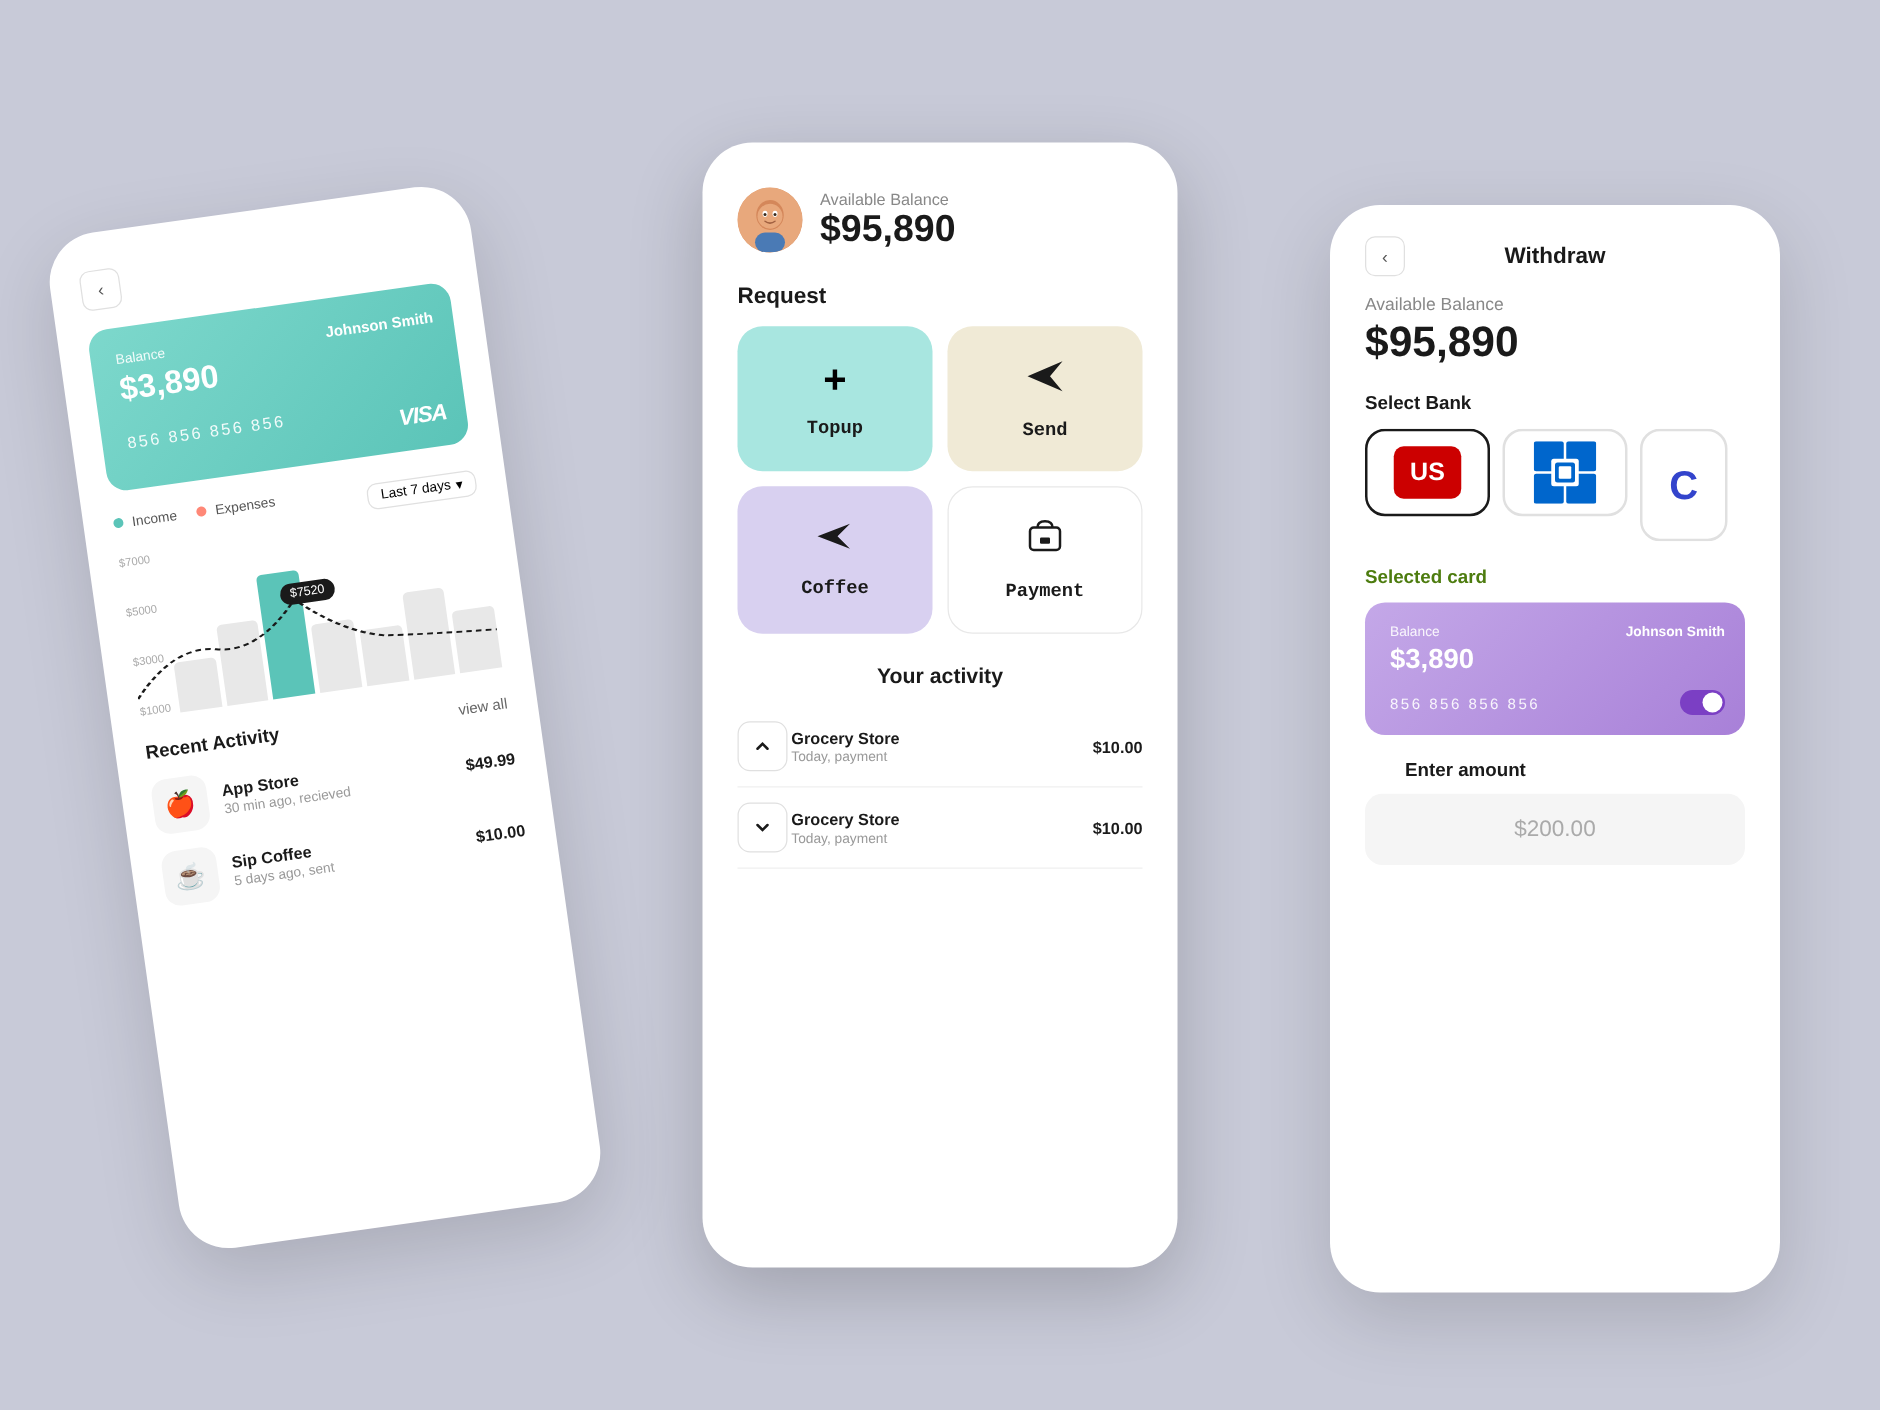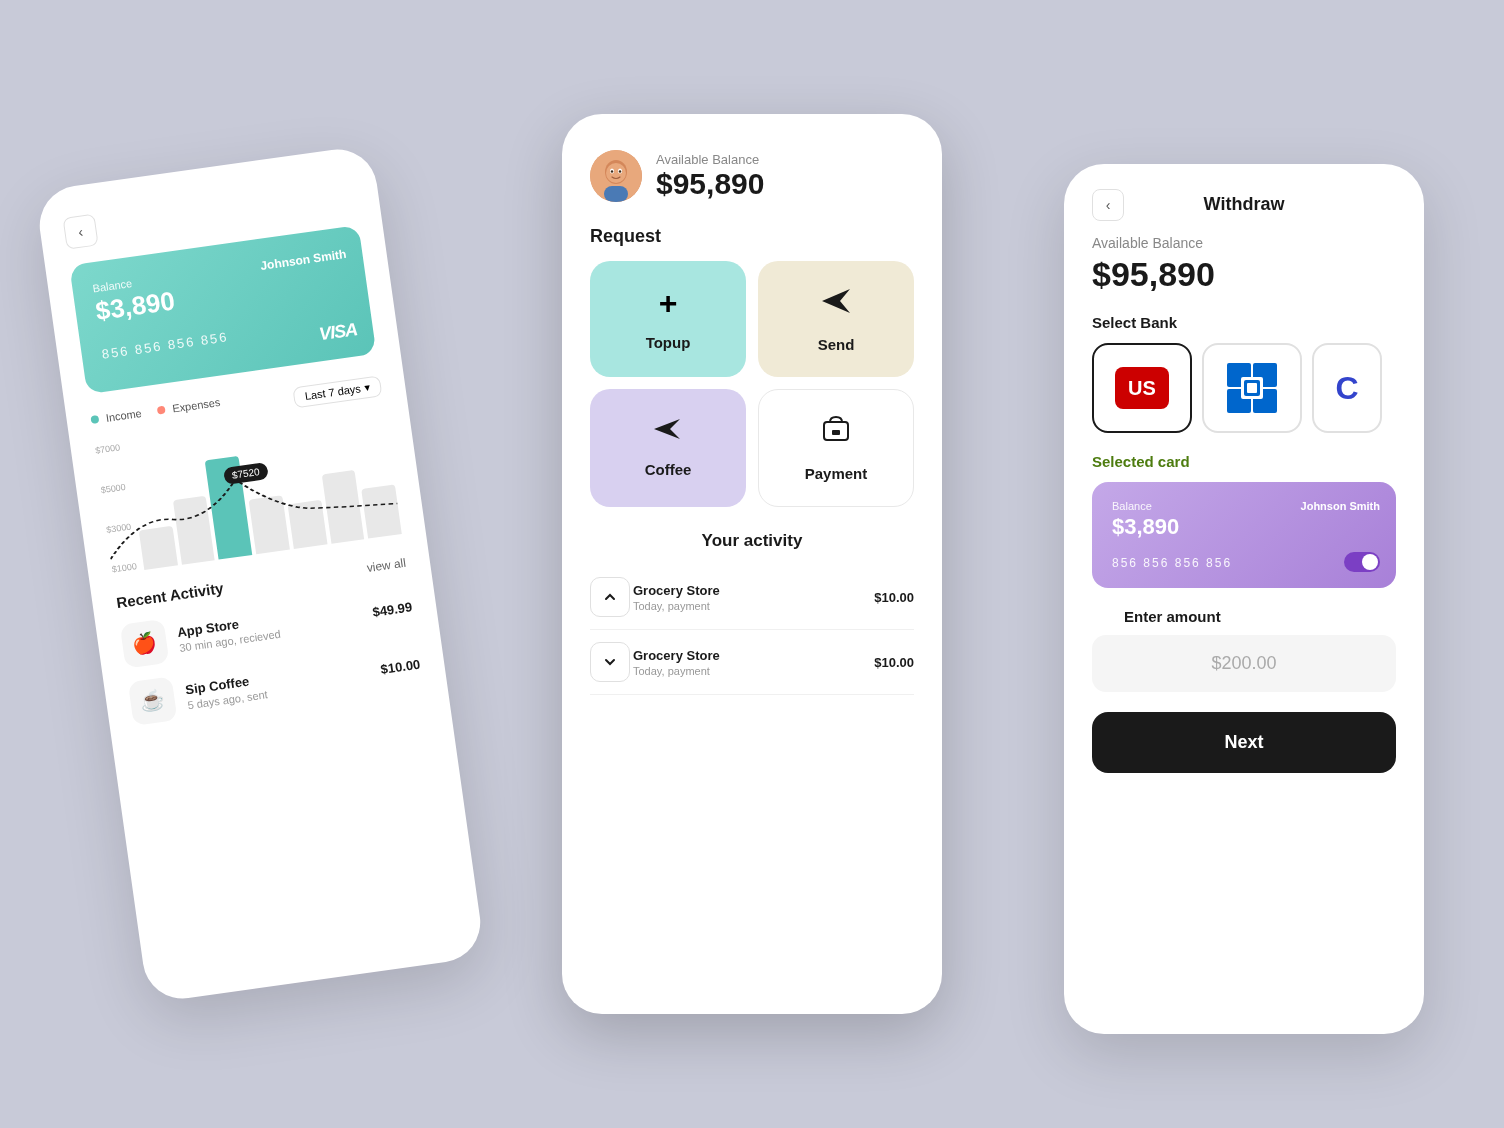--- a/index.html
+++ b/index.html
@@ -220,7 +220,7 @@
     .transfer-card.white { background: white; border: 1px solid #e8e8e8; }
 
     .transfer-icon { font-size: 28px; font-weight: 900; }
-    .transfer-label { font-size: 15px; font-weight: 600; color: #1a1a1a; }
+    .transfer-label { font-size: 15px; font-weight: 600; color: #1a1a1a; font-family: Liberation Mono, monospace; }
 
     .activity-section { margin-top: 8px; }
     .activity-section-title { font-size: 17px; font-weight: 700; color: #1a1a1a; margin-bottom: 14px; text-align: center; }

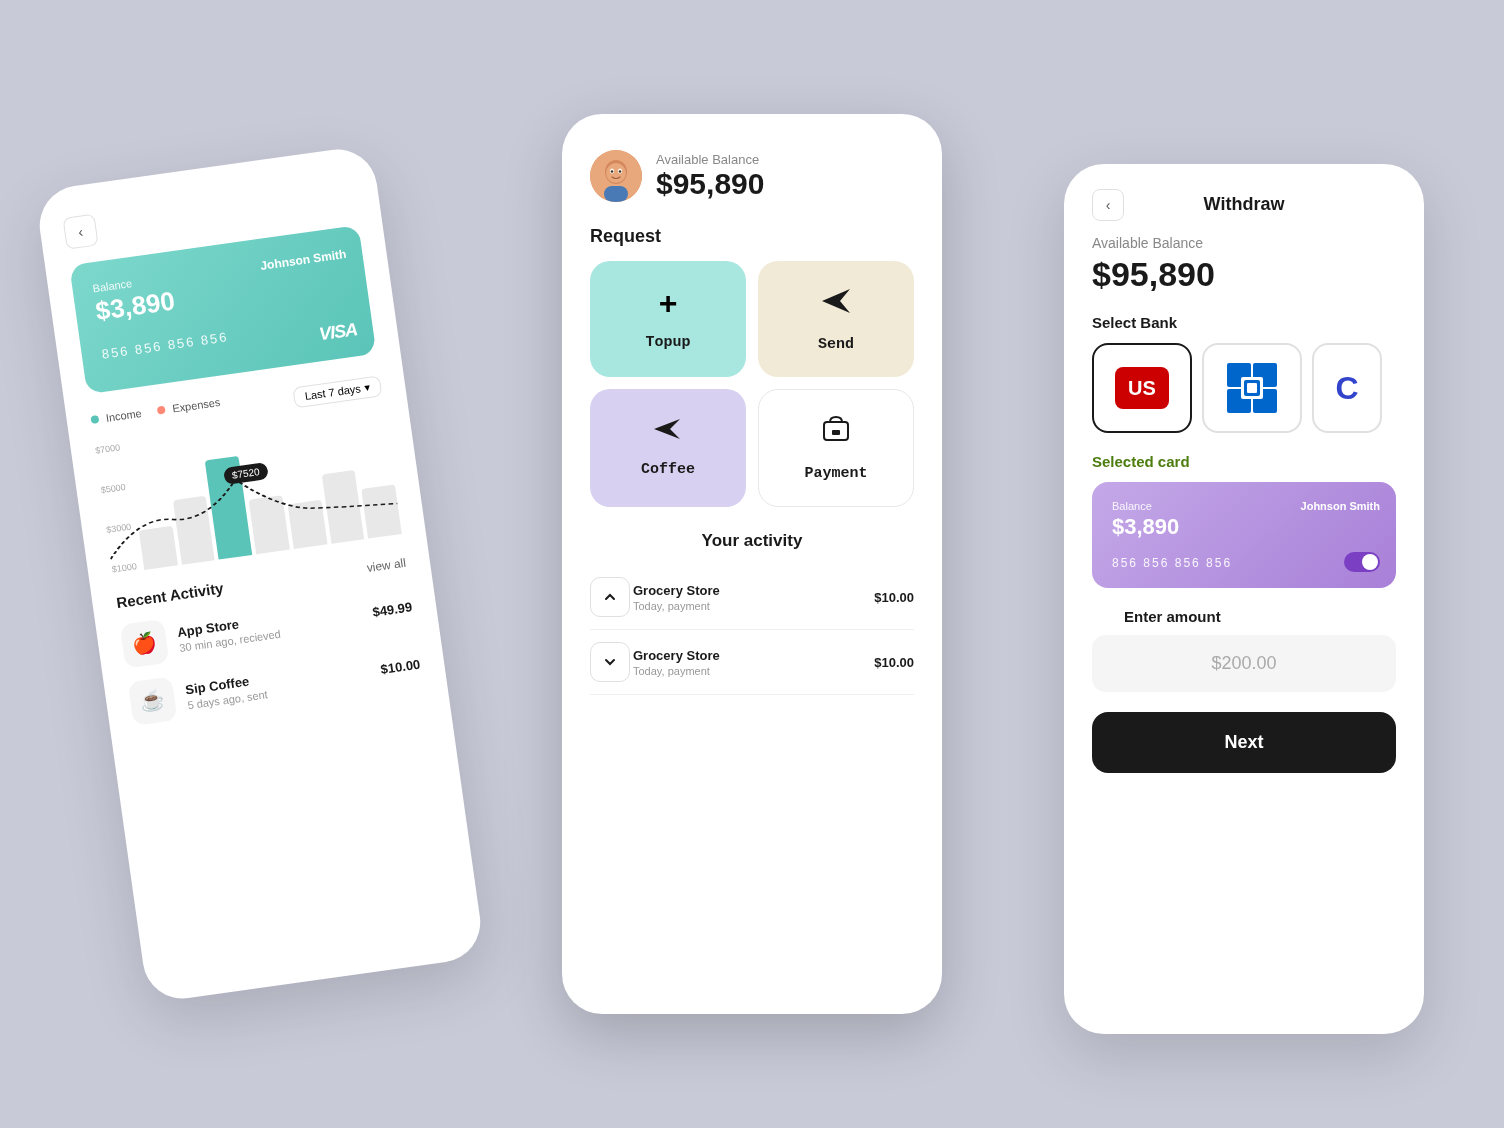--- a/index.html
+++ b/index.html
@@ -263,7 +263,7 @@
 
     .bank-card {
       width: 100px;
-      height: 90px;
+      height: 70px;
       border: 2px solid #e0e0e0;
       border-radius: 16px;
       display: flex;

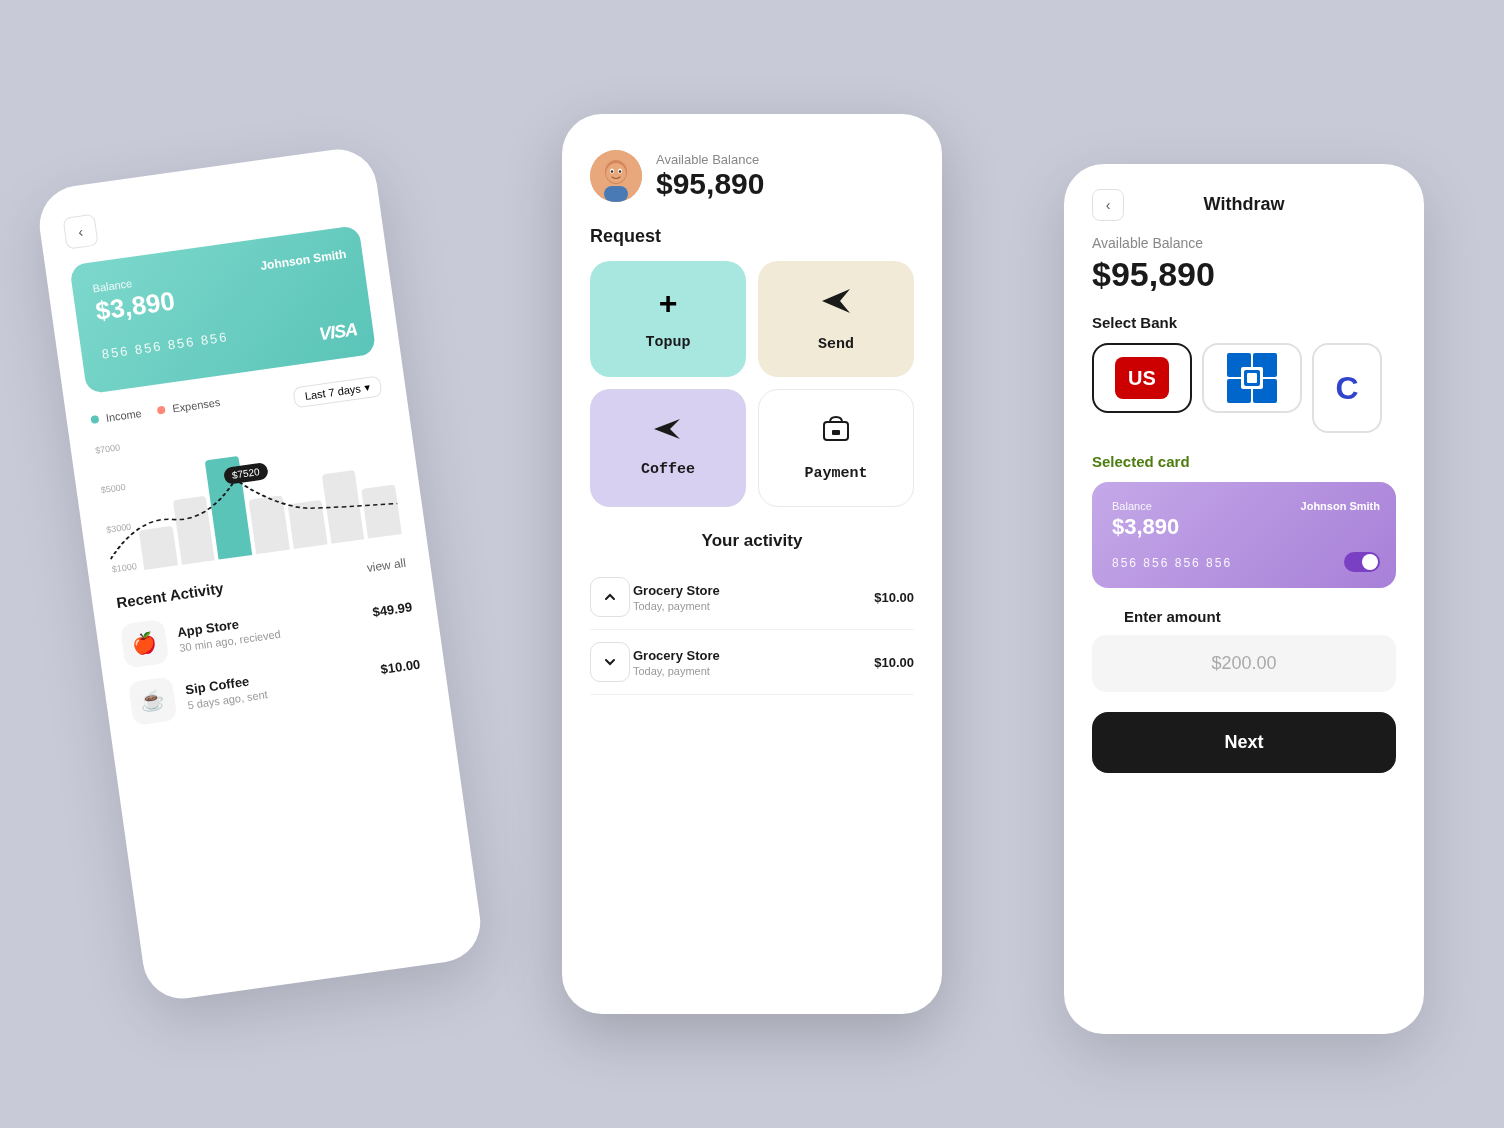--- a/index.html
+++ b/index.html
@@ -613,7 +613,6 @@
 
     <div class="enter-amount-label">Enter amount</div>
     <div class="amount-input">$200.00</div>
-    <div class="next-btn">Next</div>
   </div>
 
 </div>

